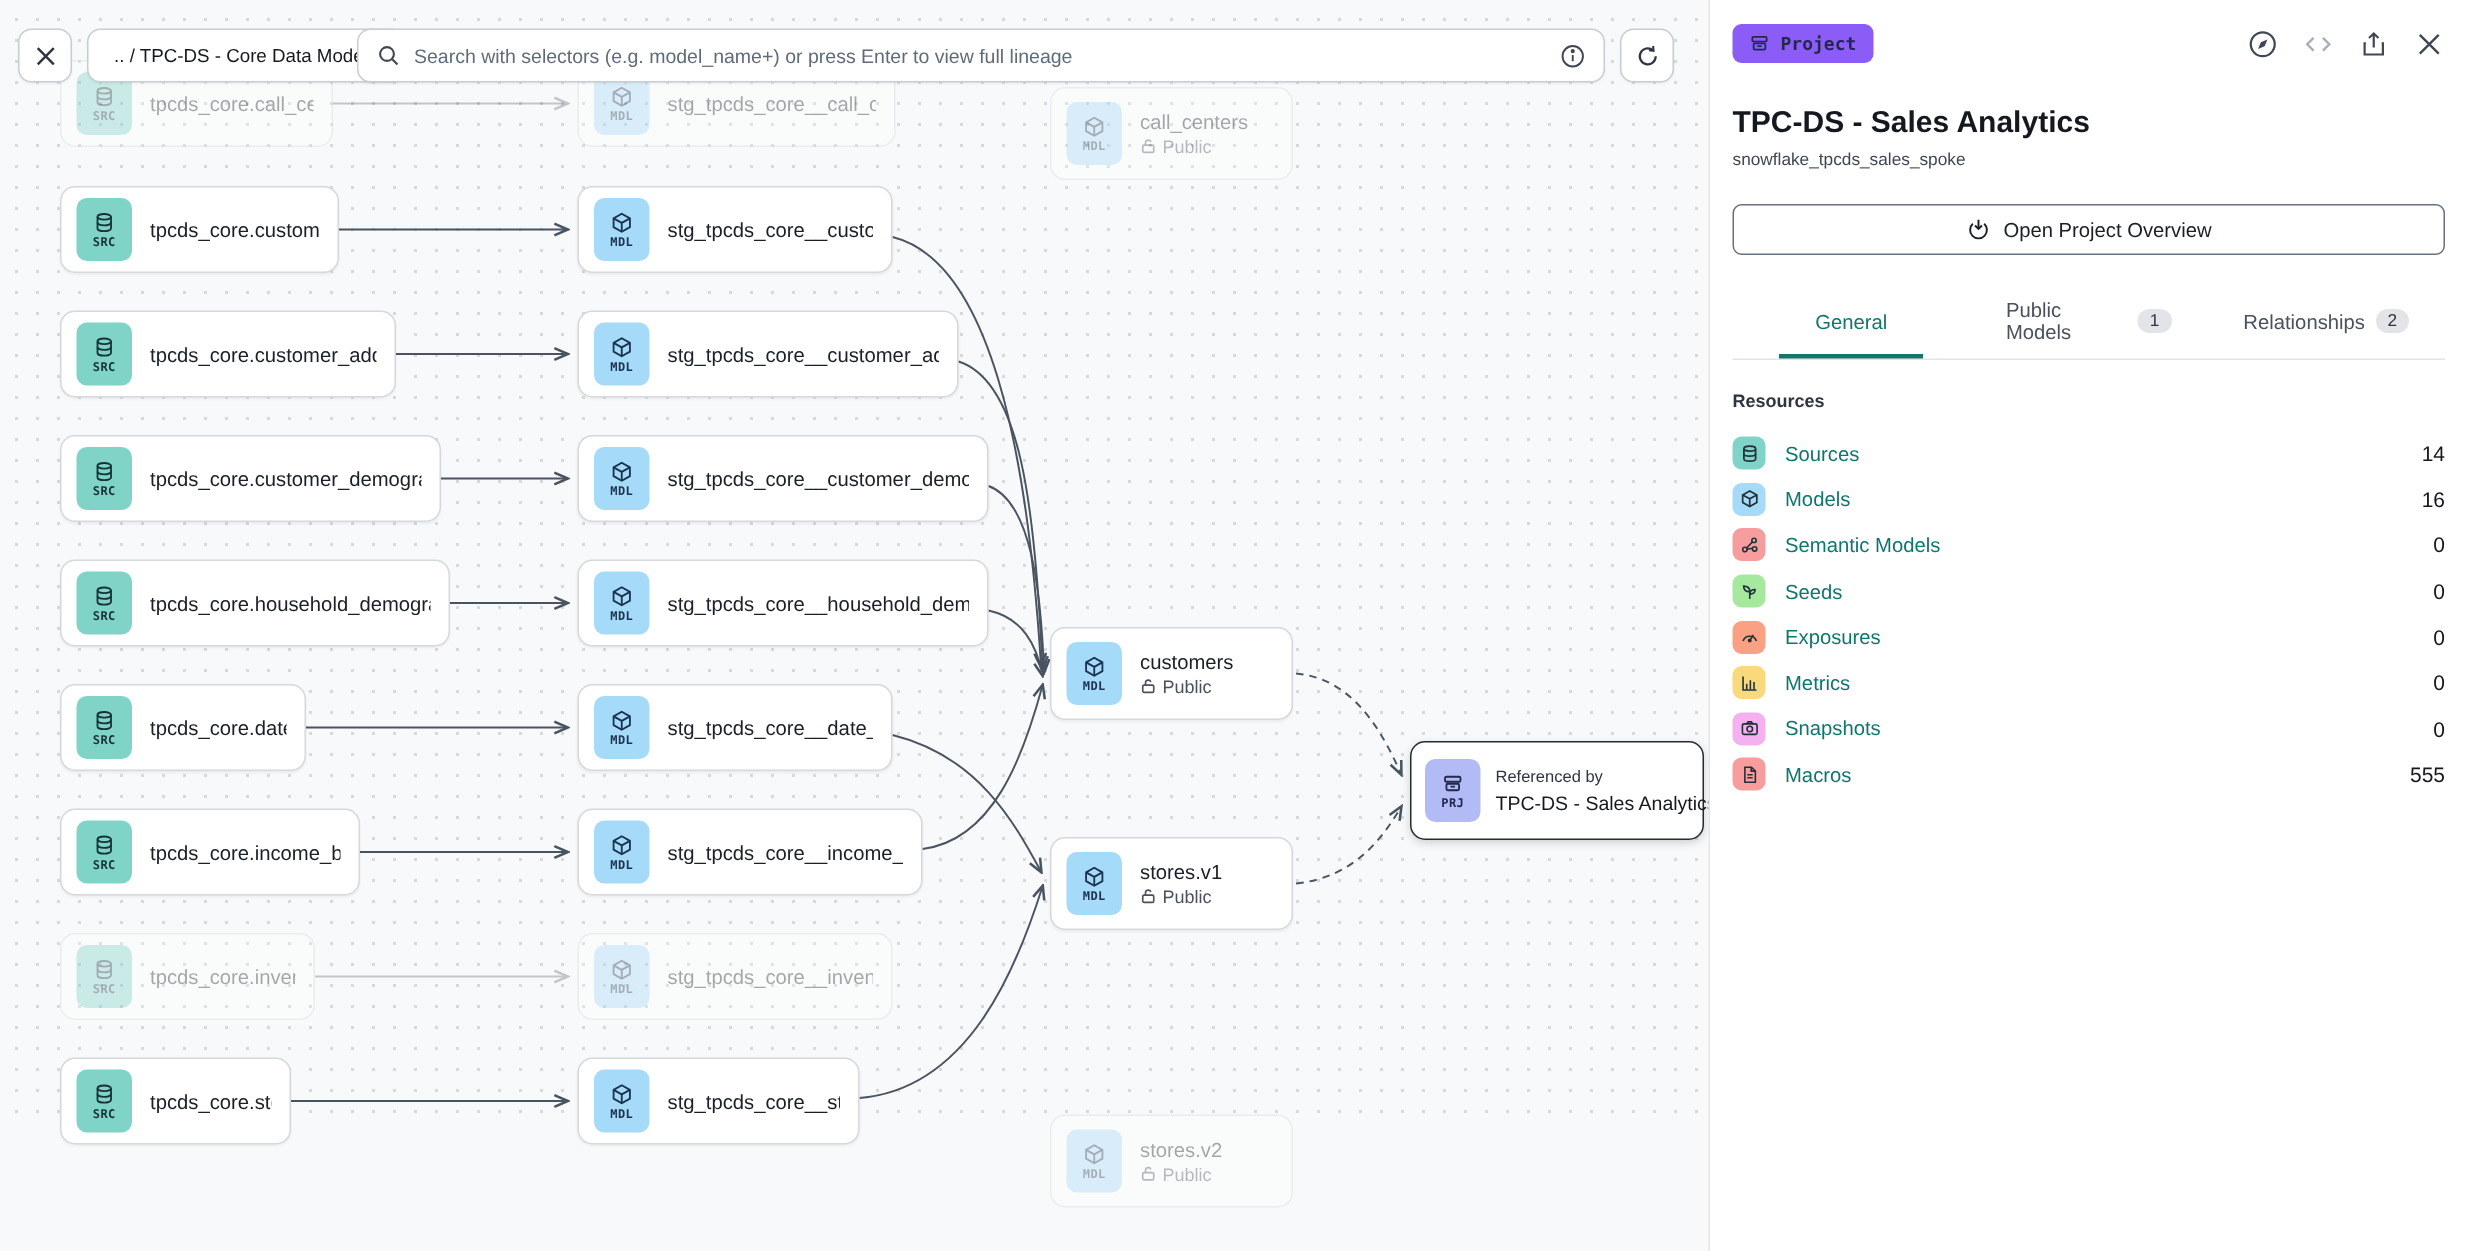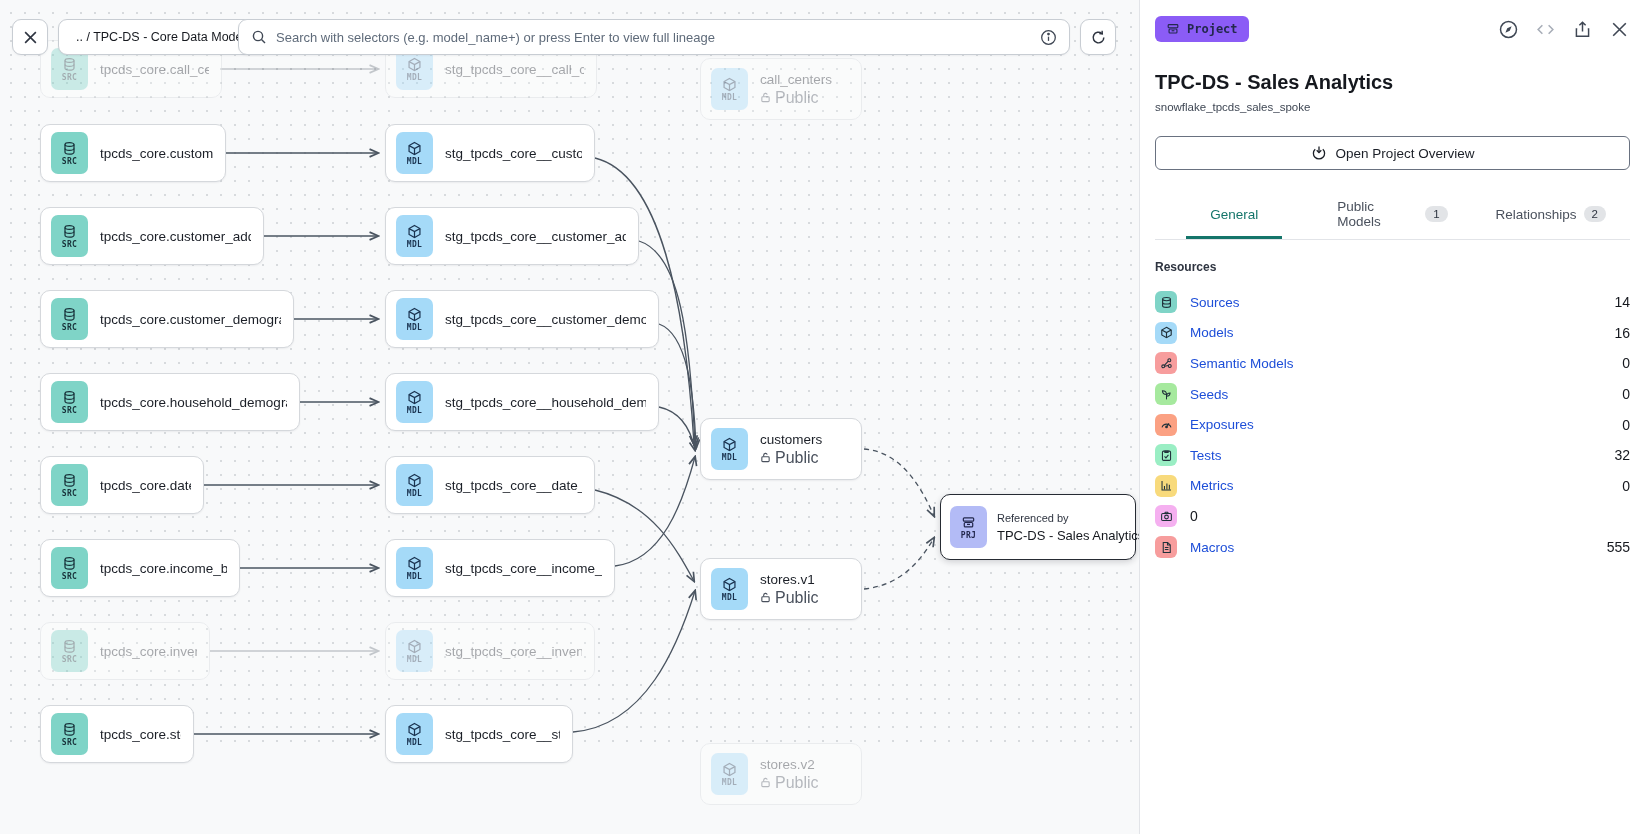--- a/index.html
+++ b/index.html
@@ -30,7 +30,7 @@
   .node.public { height:62px; }
   .pub-col { display:flex; flex-direction:column; gap:2px;justify-content:space-between; }
   .pub-name { font-size:13.5px; color:#1b1f27; }
-  .pub-vis { display:flex; align-items:center; gap:4px; font-size:16px; color:#4a515d; }
+  .pub-vis { display:flex; align-items:center; gap:4px; font-size:12px; color:#4a515d; }
   .pub-vis svg { width:11px; height:11px; }
   .node.project { height:66px; border:1.8px solid #262b33; box-shadow:0 2px 6px rgba(20,24,31,.18); gap:10px; }
   .prj-kicker { font-size:11px; color:#2e3440; margin-bottom:2px; }

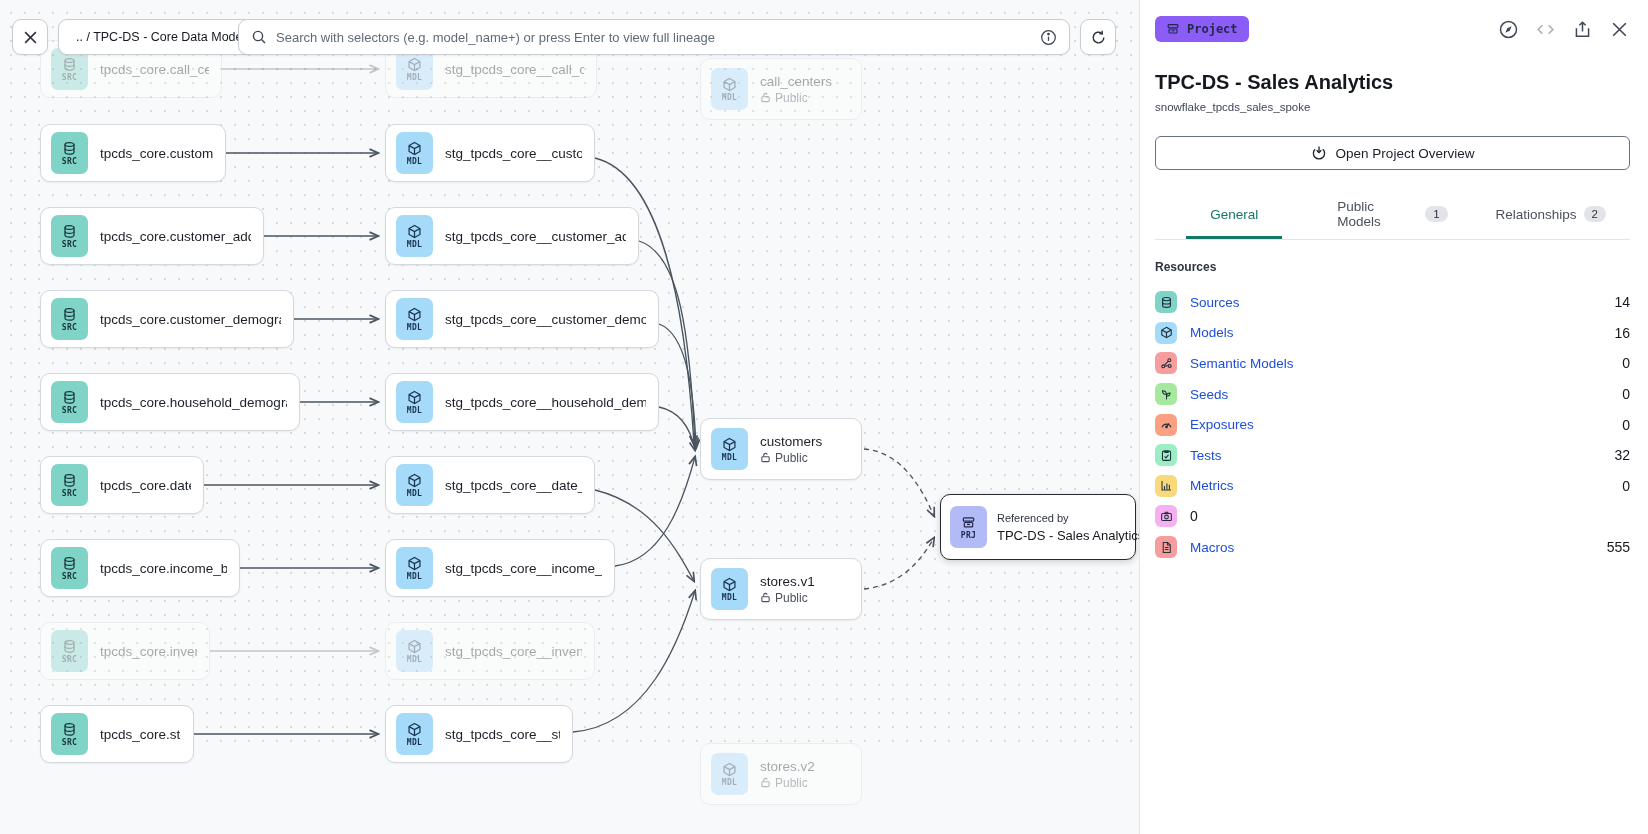--- a/index.html
+++ b/index.html
@@ -76,7 +76,7 @@
   .res-icon { flex:0 0 auto; width:22px; height:22px; border-radius:6px; display:flex; align-items:center;
     justify-content:center; color:#20313a; }
   .res-icon svg { width:13px; height:13px; }
-  .res-name { font-size:13.5px; color:#1d4ed8; flex:1; }
+  .res-name { font-size:13.5px; color:#0f766e; flex:1; }
   .res-count { font-size:14px; font-weight:normal; color:#15181e; }
   .c-teal { background:#7fd4c7; } .c-blue { background:#a5daf8; } .c-red { background:#f79d9d; }
   .c-green { background:#a6e99e; } .c-orange { background:#fba183; } .c-mint { background:#9aeec4; }

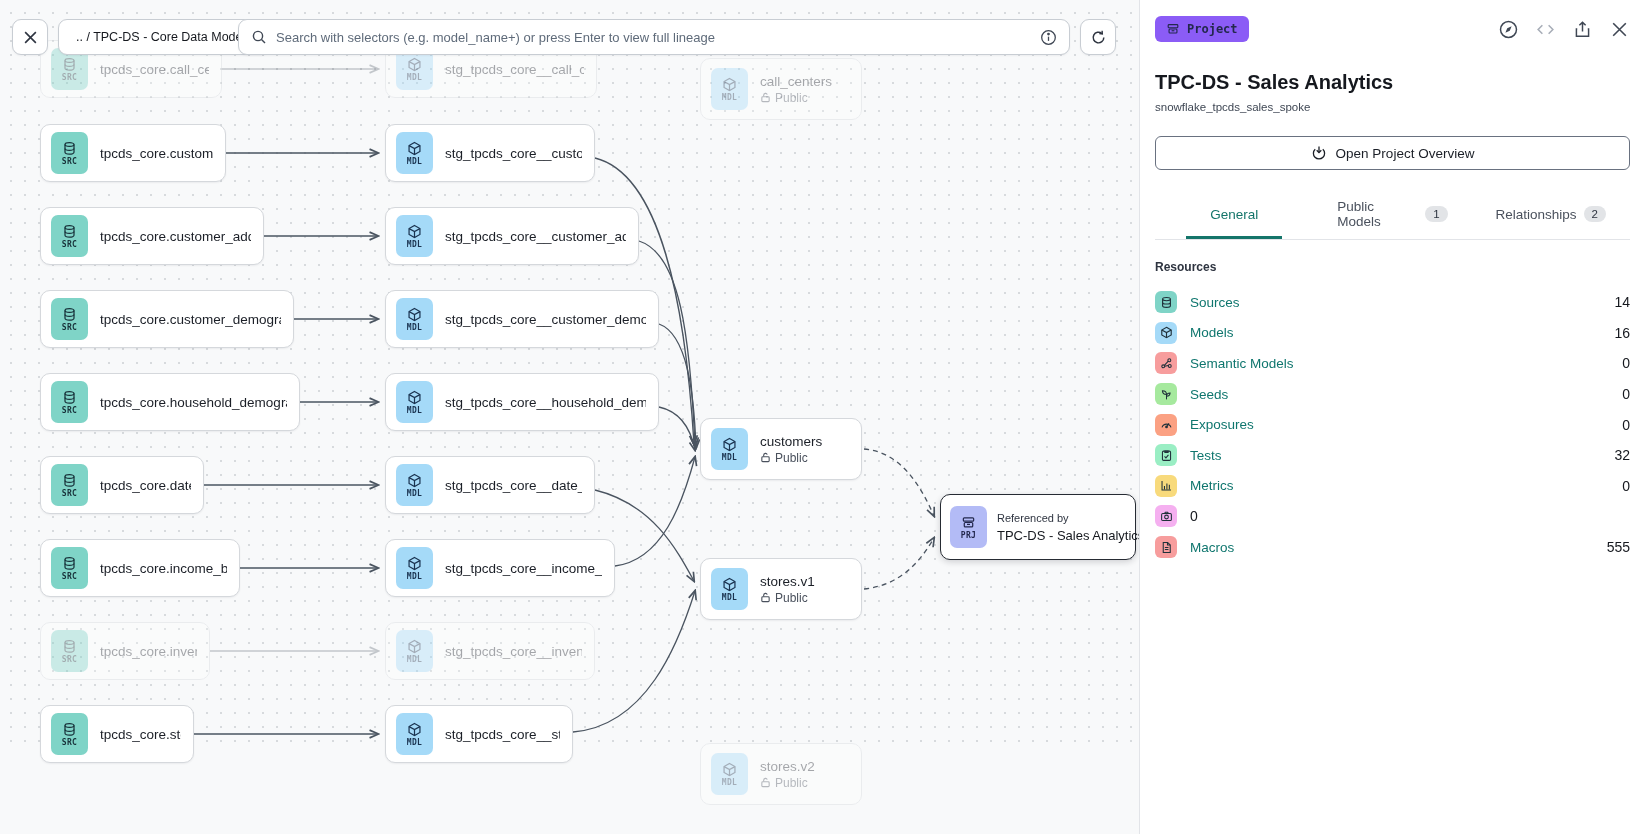--- a/index.html
+++ b/index.html
@@ -563,17 +563,6 @@
       <span class="res-count">0</span>
     </div>
     <div class="res-row">
-      <span class="res-icon c-mint">
-          <svg viewBox="0 0 16 16" fill="none" stroke="currentColor" stroke-width="1.3">
-            <rect x="3" y="2.6" width="10" height="11.4" rx="1.4"></rect>
-            <path d="M6 2.6h4v1.8H6z"></path>
-            <path d="M5.6 9.2 7.3 10.9 10.4 7.3"></path>
-          </svg>
-        </span>
-      <span class="res-name">Tests</span>
-      <span class="res-count">32</span>
-    </div>
-    <div class="res-row">
       <span class="res-icon c-yellow">
           <svg viewBox="0 0 16 16" fill="none" stroke="currentColor" stroke-width="1.3">
             <path d="M2.5 2.5v11h11"></path>

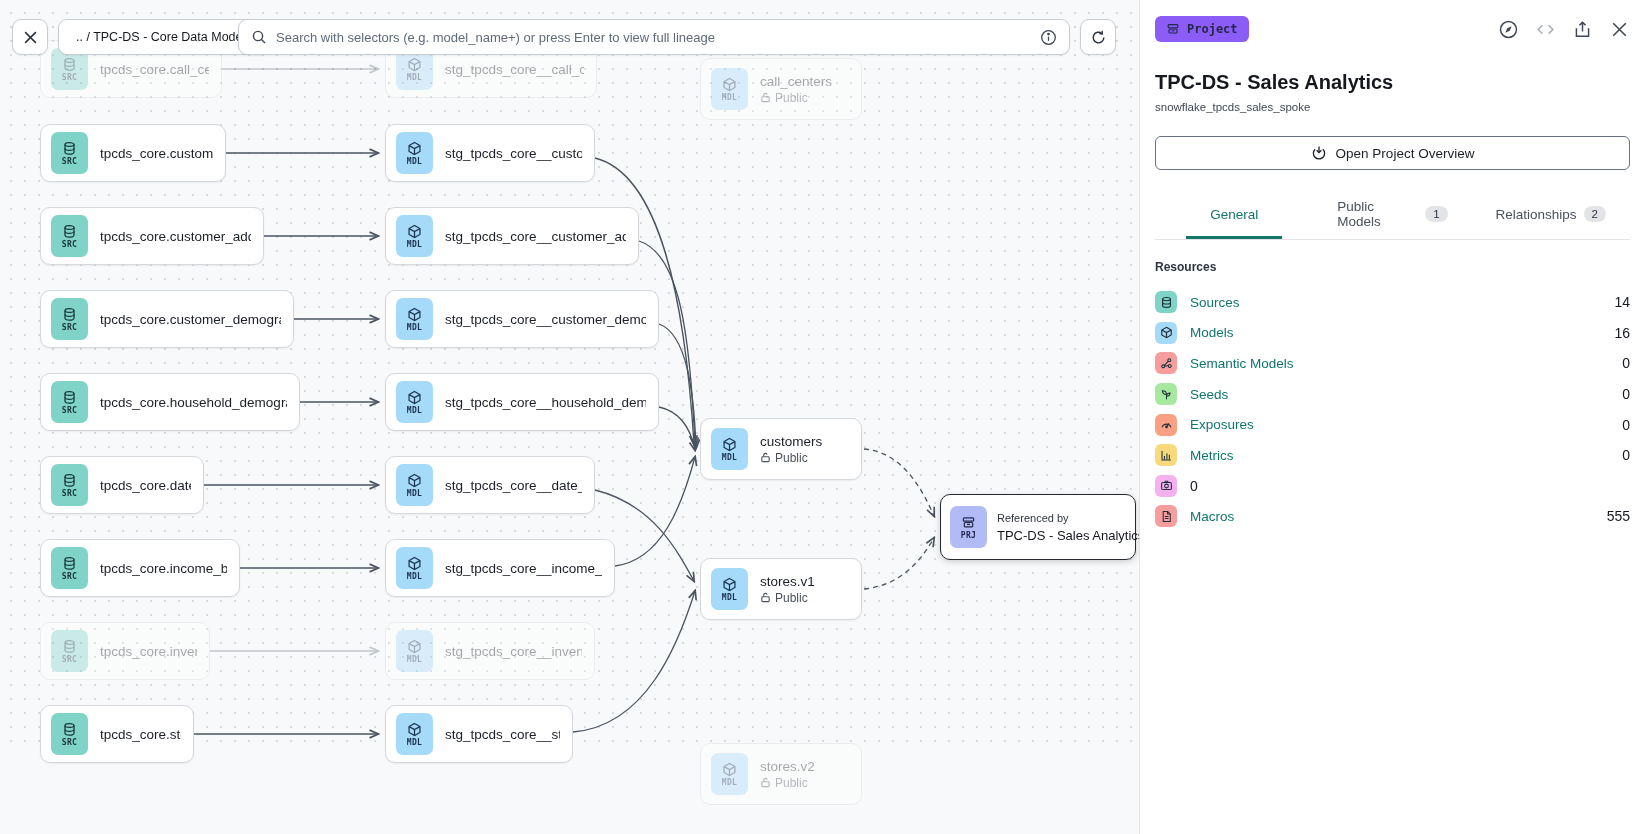--- a/index.html
+++ b/index.html
@@ -580,6 +580,7 @@
             <circle cx="8" cy="8.6" r="2.3"></circle>
           </svg>
         </span>
+      <span class="res-name">Snapshots</span>
       <span class="res-count">0</span>
     </div>
     <div class="res-row">

